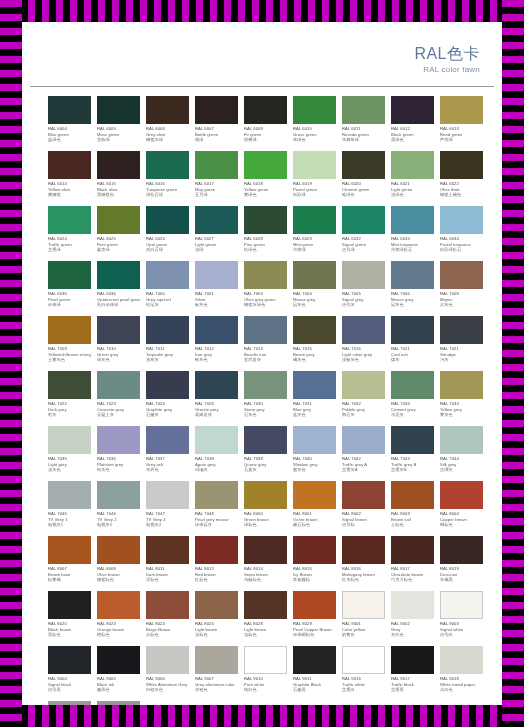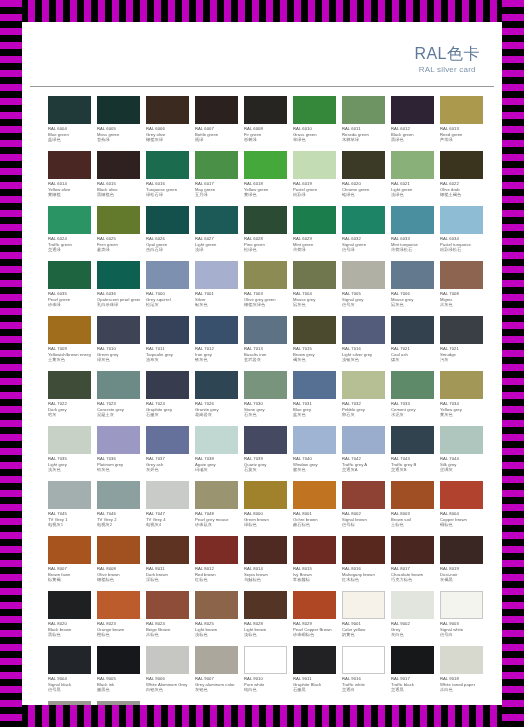--- a/index.html
+++ b/index.html
@@ -67,7 +67,7 @@
     position: absolute;
     right: 22px;
     top: 22px;
-    text-align: center;
+    text-align: right;
   }
   #header-title-cn {
     font-size: 16px;

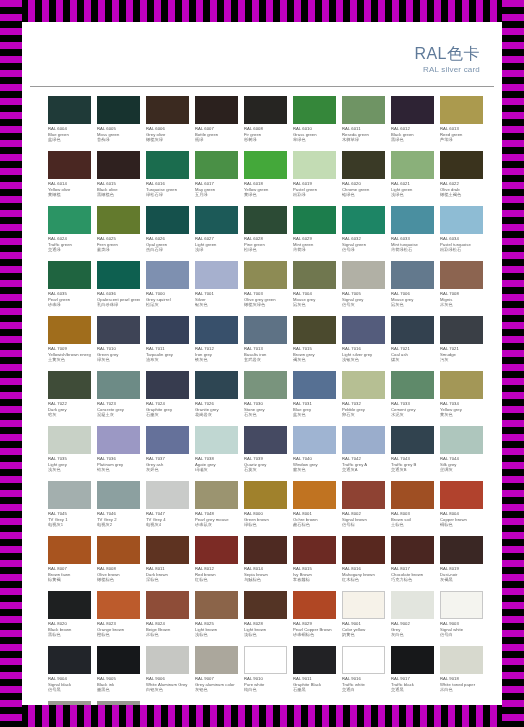--- a/index.html
+++ b/index.html
@@ -148,7 +148,7 @@
 
   <div id="header">
     <div id="header-title-cn">RAL色卡</div>
-    <div id="header-title-en">RAL silver card</div>
+    <div id="header-title-en">RAL color fawn</div>
   </div>
 
   <div id="header-rule"></div>

